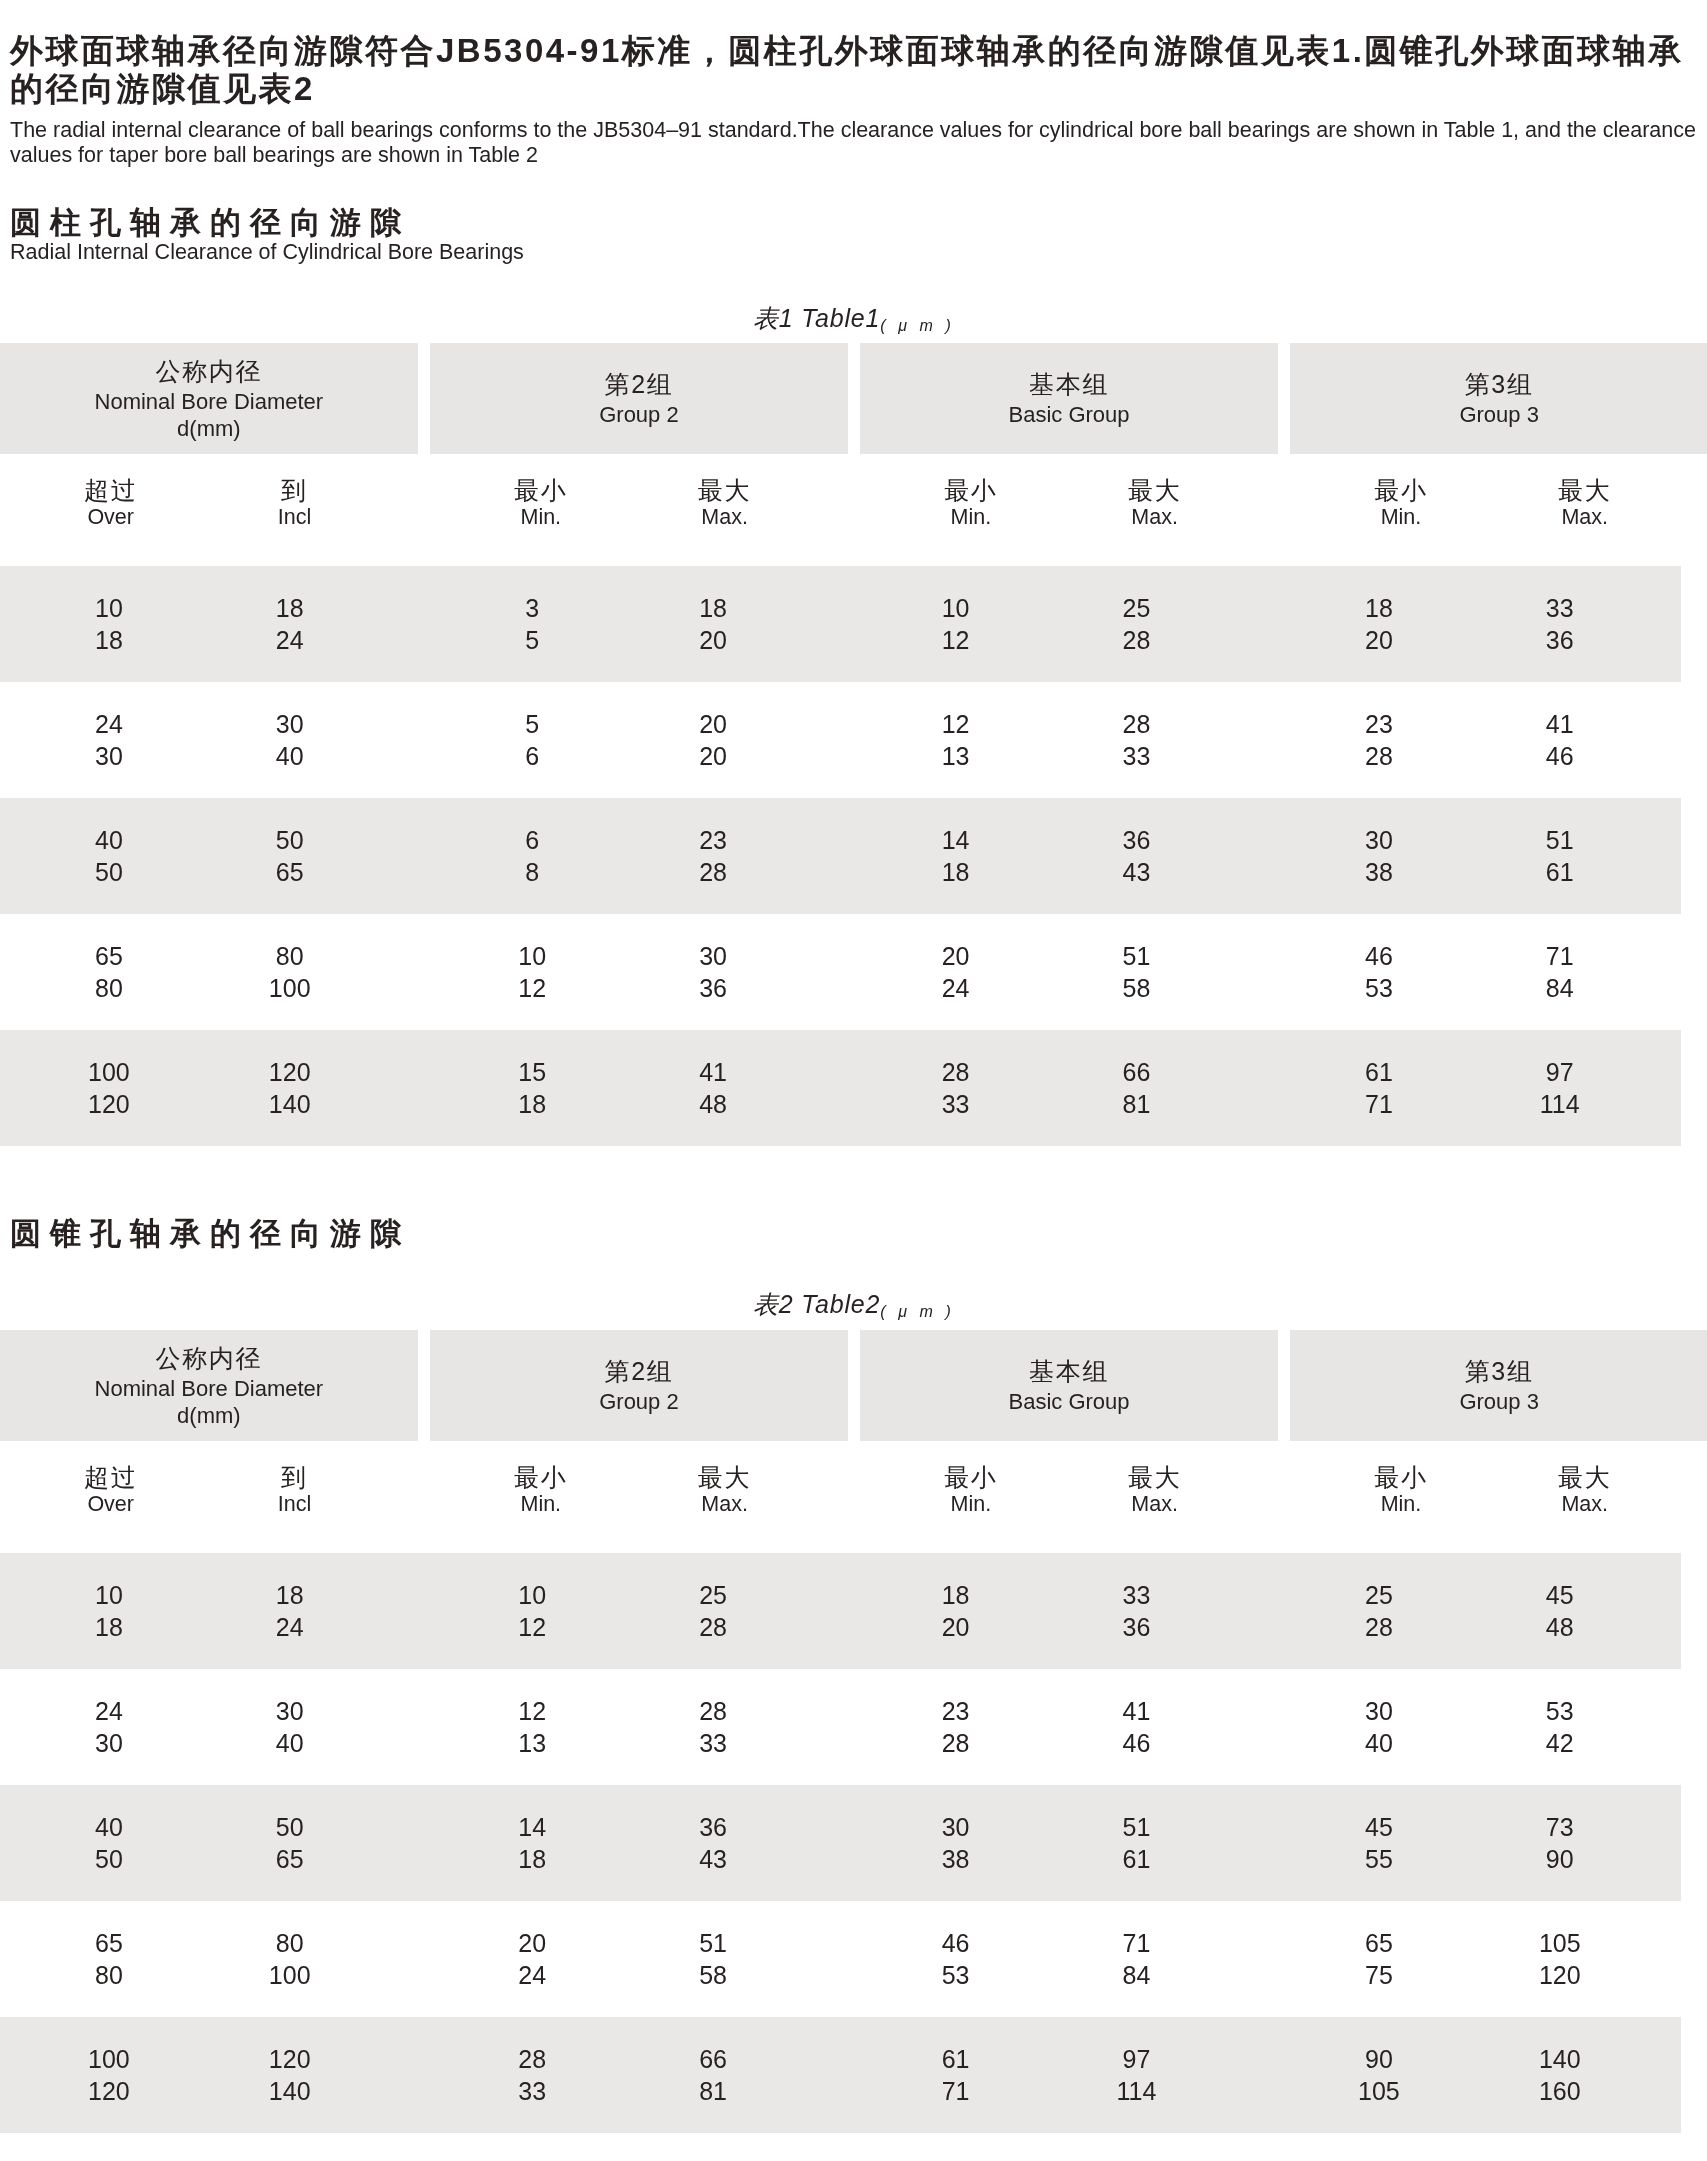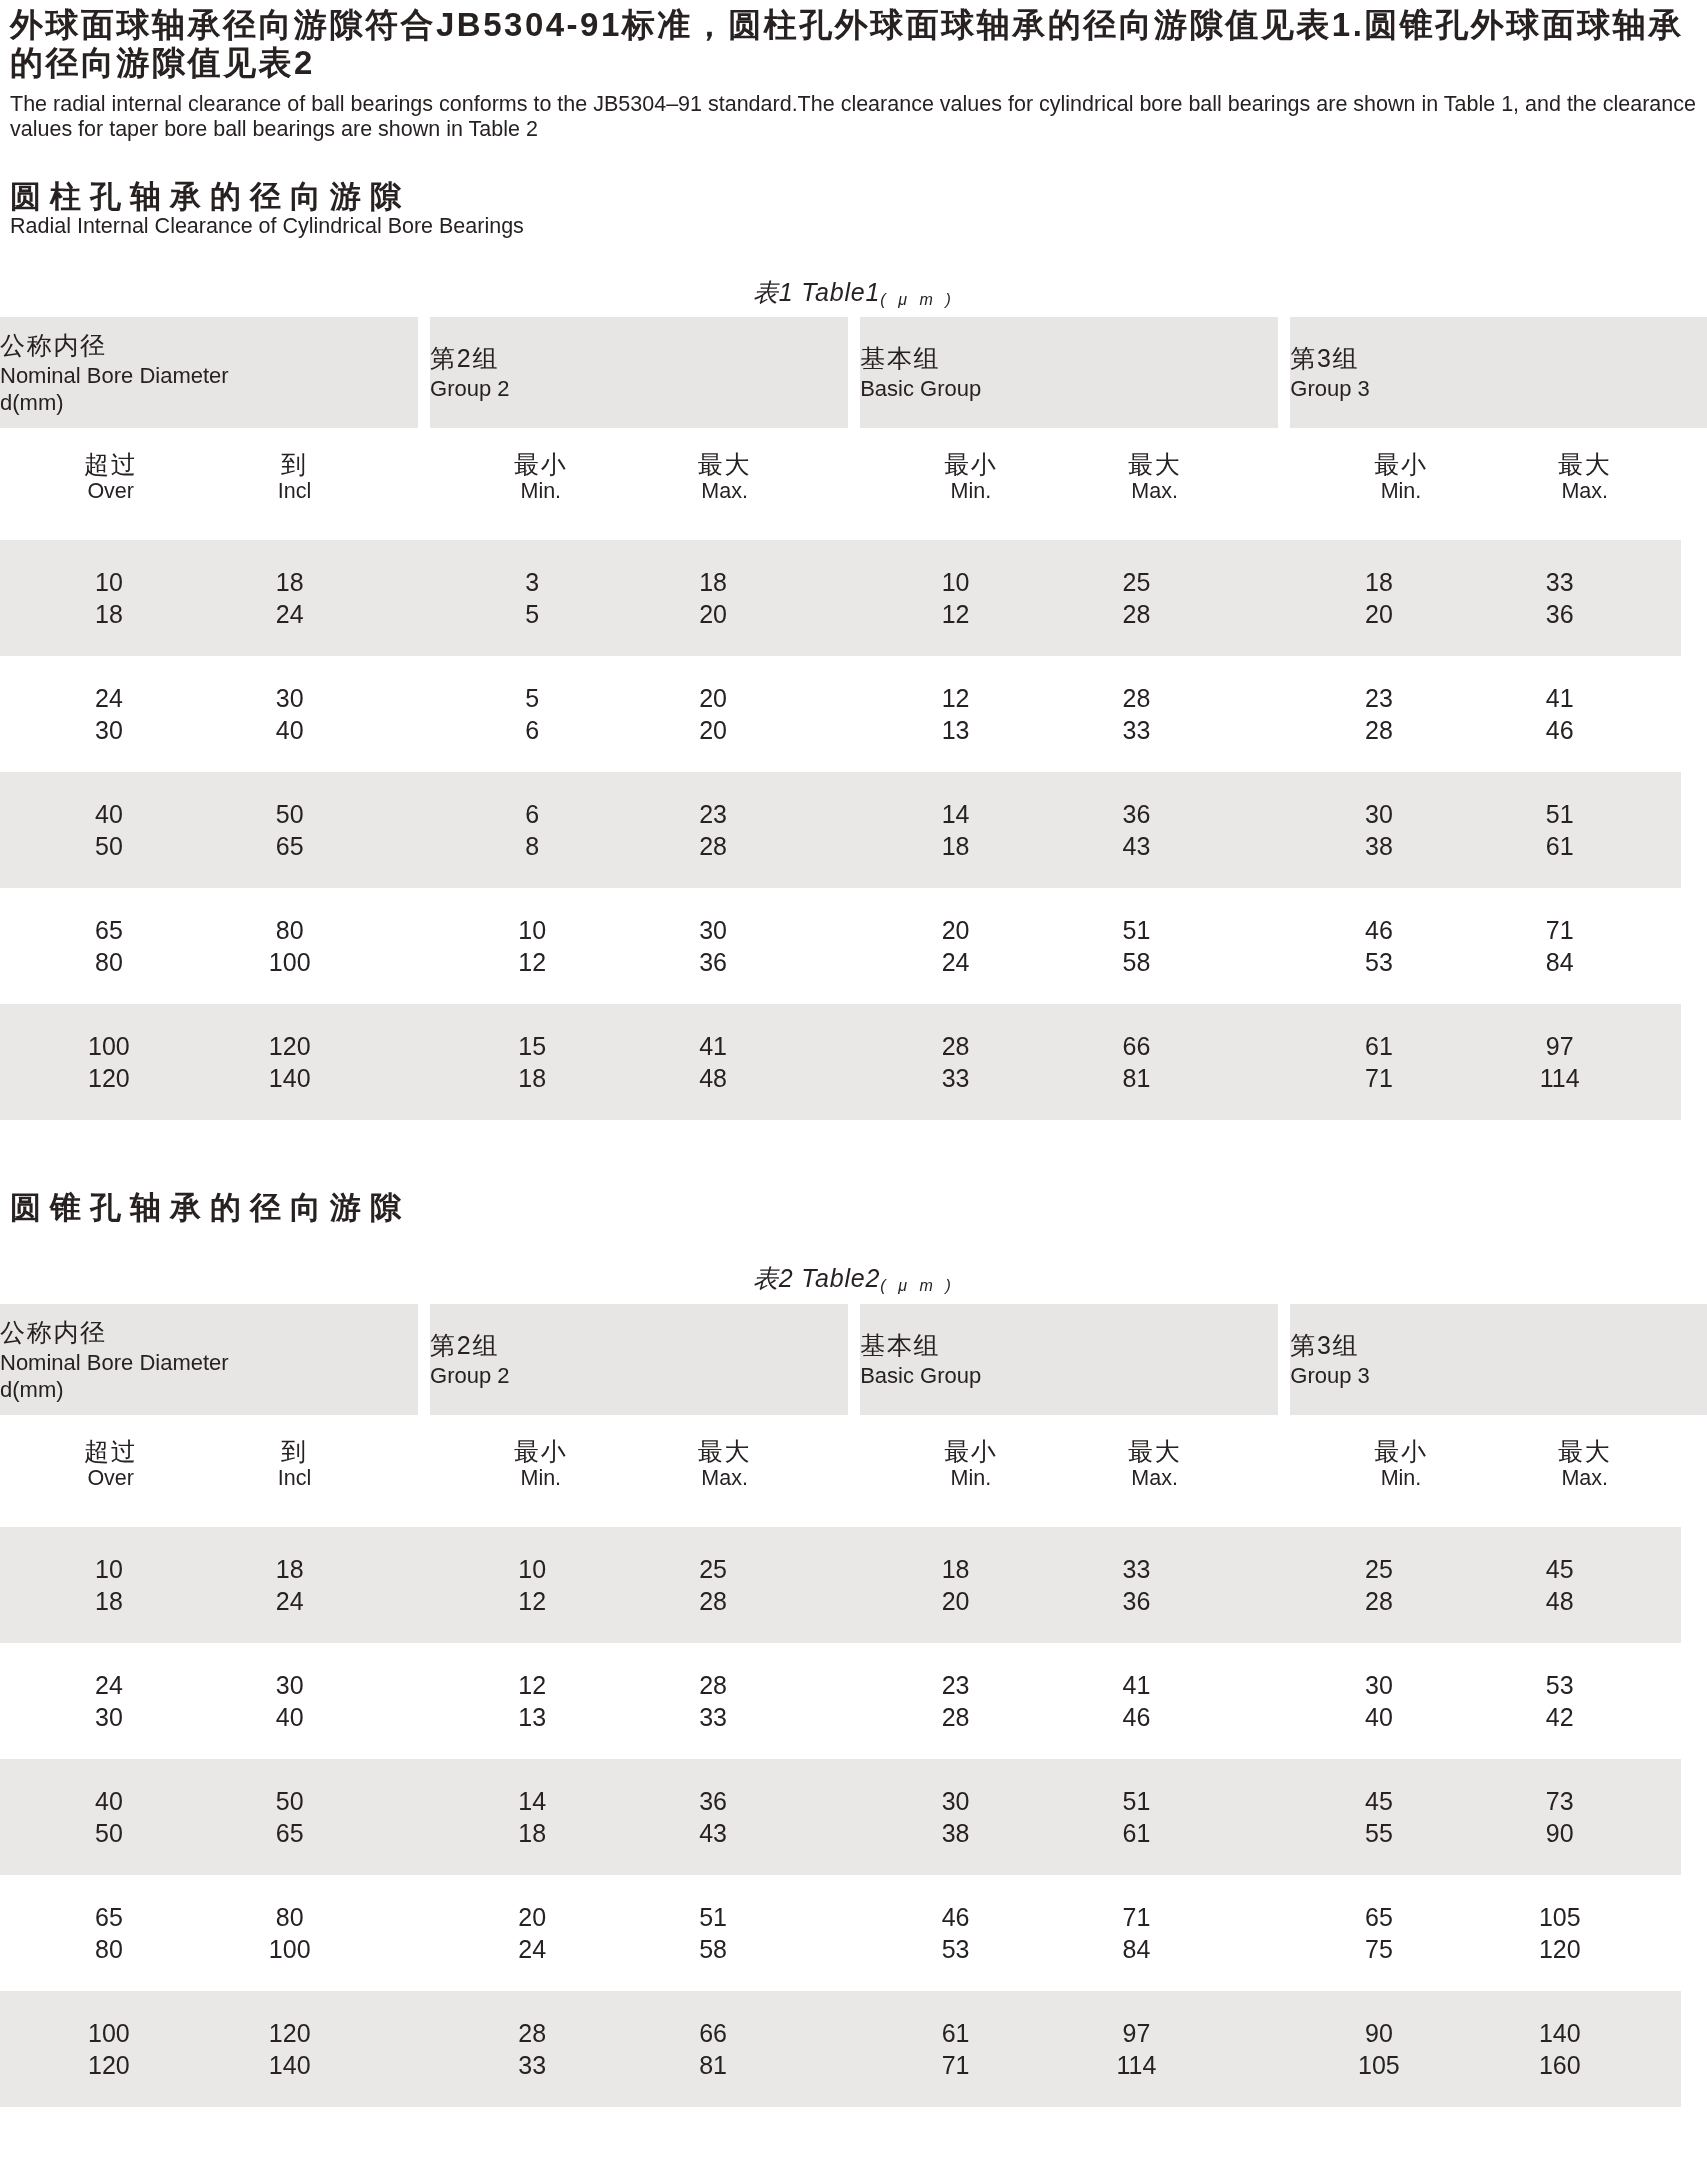--- a/index.html
+++ b/index.html
@@ -14,7 +14,7 @@
     background:#ffffff;color:var(--ink);
     font-family:"Liberation Sans","DejaVu Sans",sans-serif;
   }
-  .page{padding-top:6px;width:1708px;}
+  .page{padding-top:32px;width:1708px;}
 
   .title-zh{
     margin:0 10px;font-size:33px;line-height:38px;font-weight:bold;letter-spacing:2.5px;

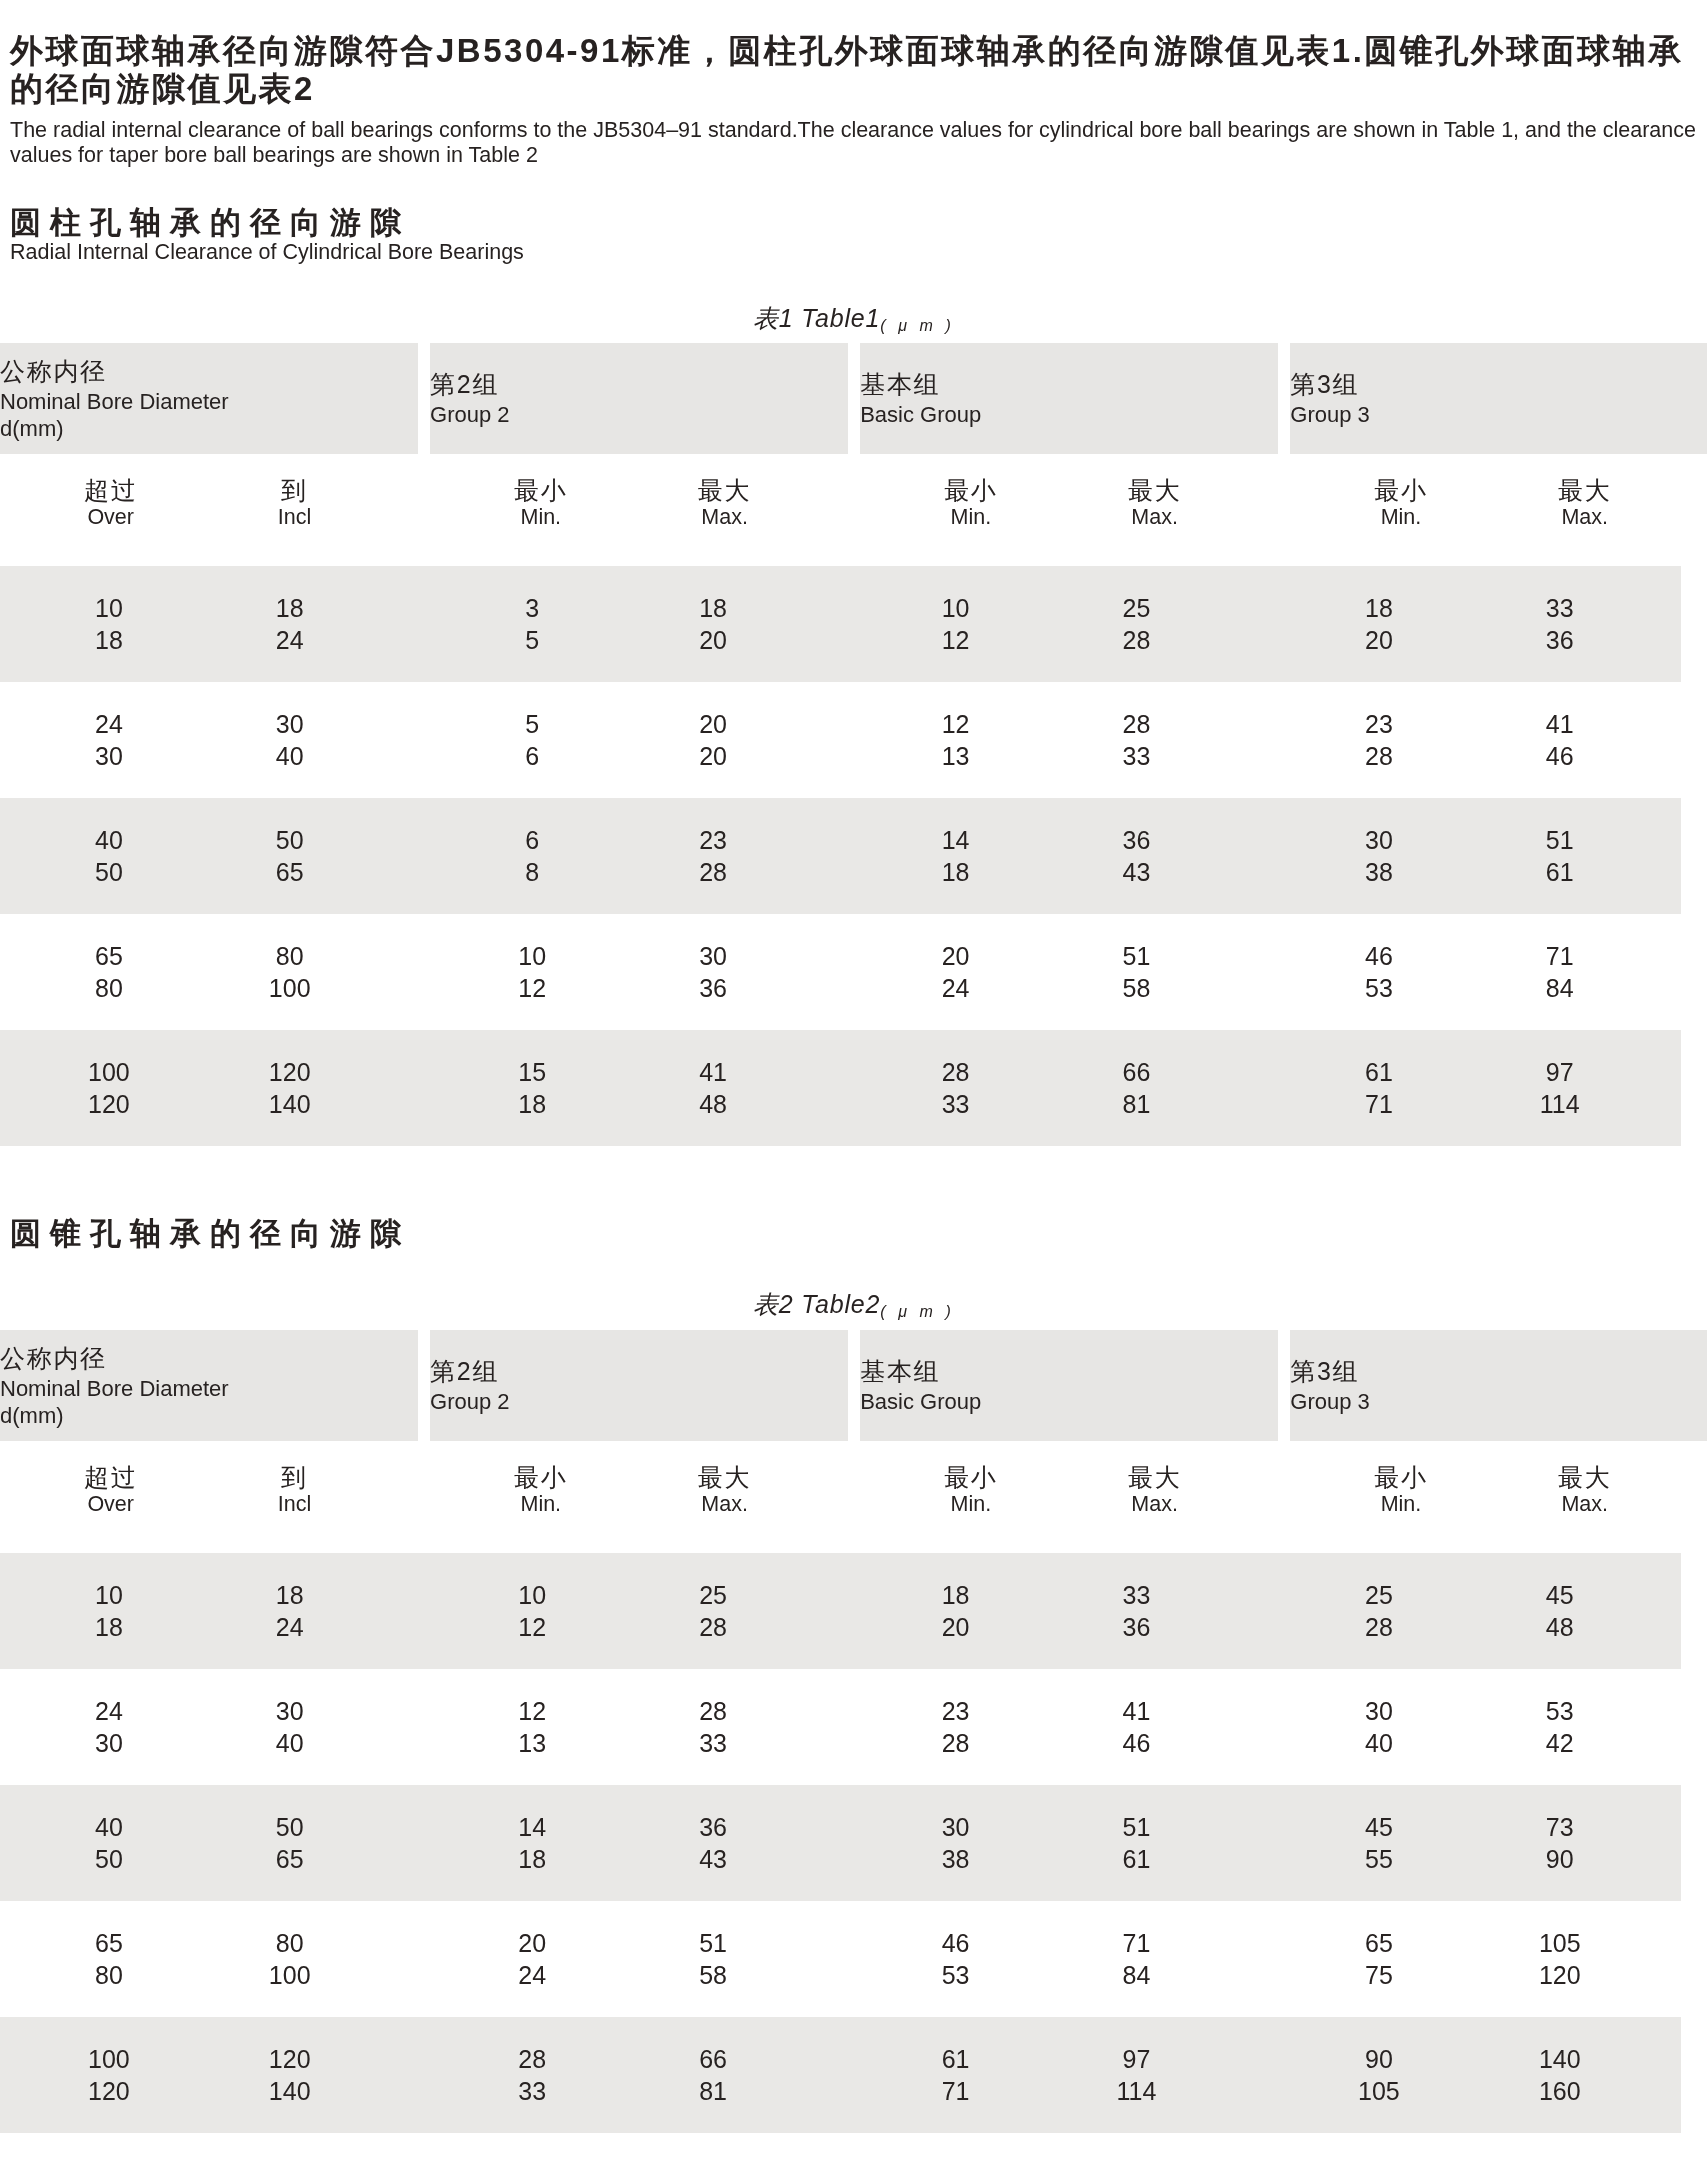--- a/index.html
+++ b/index.html
@@ -39,7 +39,7 @@
   .thead-boxes{display:flex;gap:12.4px;}
   .box{
     flex:1;height:111px;background:var(--box-gray);
-    display:flex;flex-direction:column;justify-content:center;
+    display:flex;flex-direction:column;justify-content:center;align-items:center;
   }
   .box .zh{font-size:25px;line-height:33px;letter-spacing:1.7px;}
   .box .en{font-size:22px;line-height:27px;}

